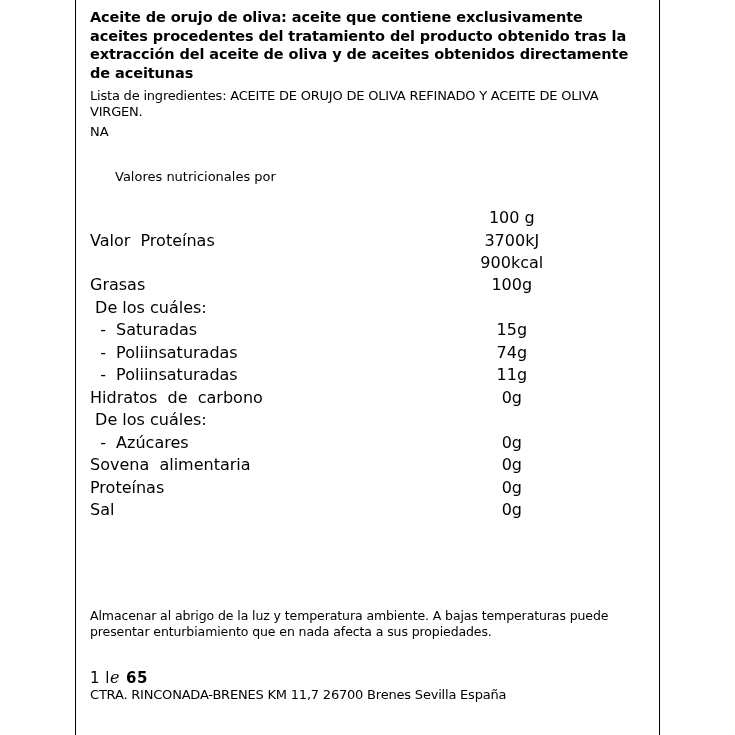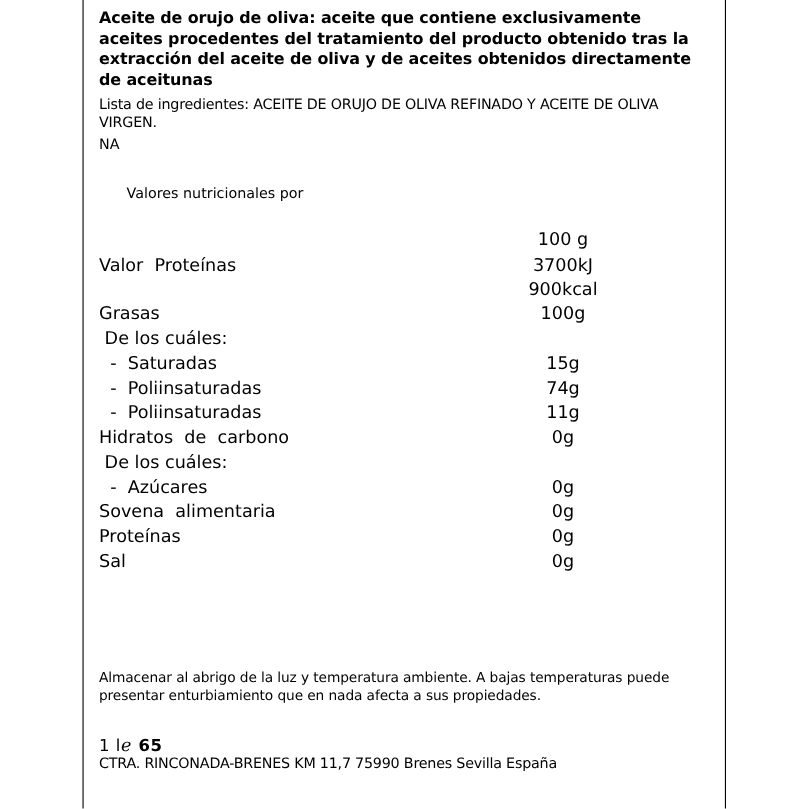--- a/index.html
+++ b/index.html
@@ -188,7 +188,7 @@
       <span>1 l</span><span class="eglyph">e</span><span class="num">65</span>
     </div>
 
-    <div class="address">CTRA. RINCONADA-BRENES KM 11,7 75990 Brenes Sevilla España</div>
+    <div class="address">CTRA. RINCONADA-BRENES KM 11,7 26700 Brenes Sevilla España</div>
 
   </div>
 </div>

